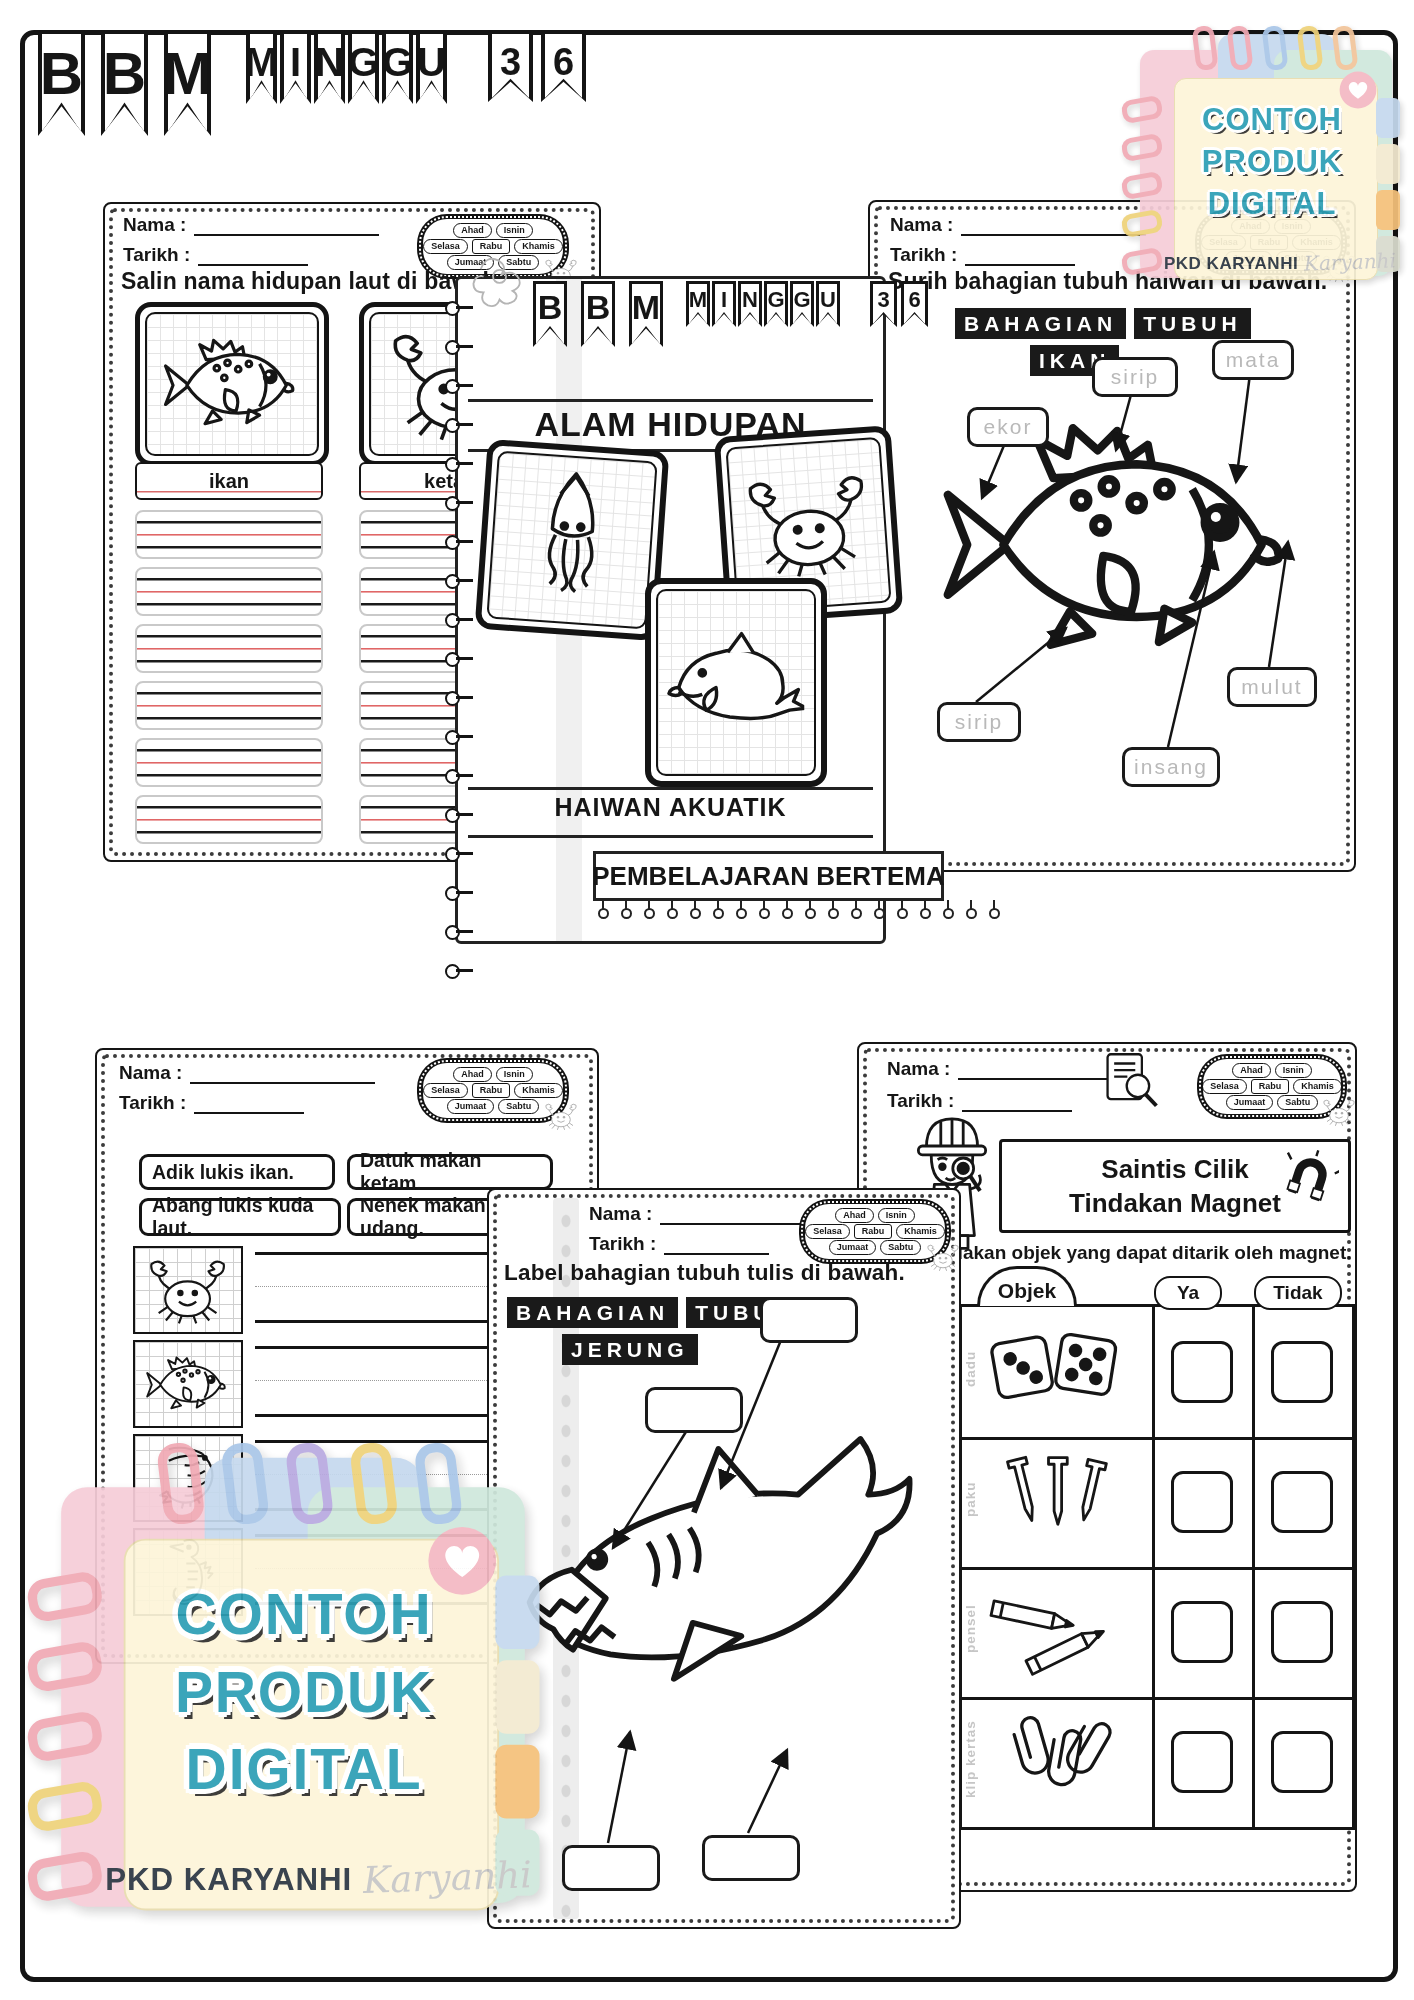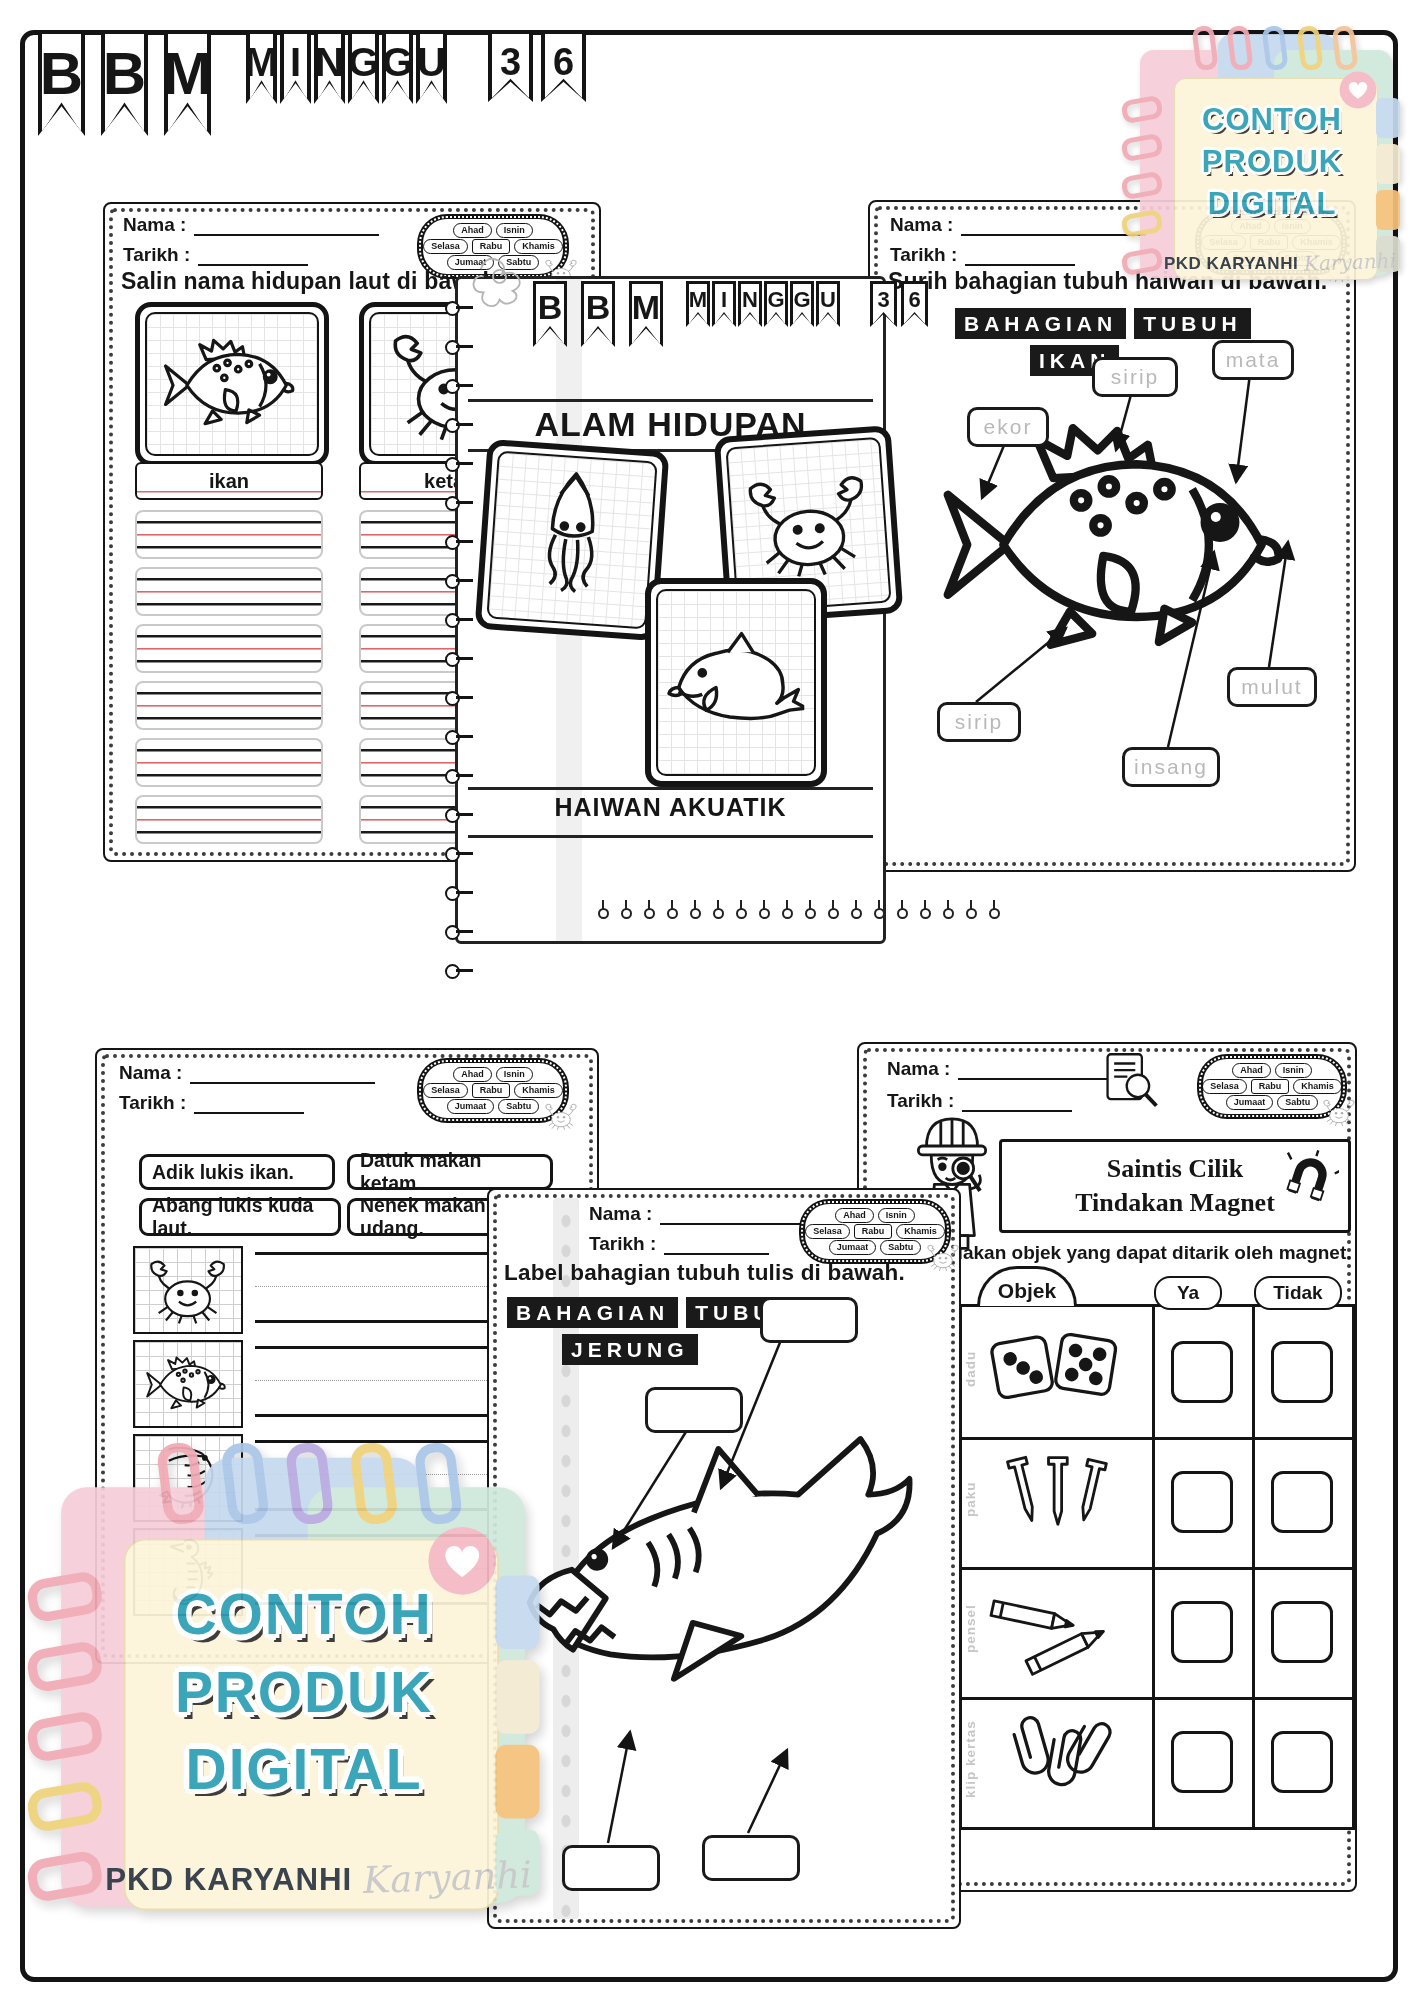--- a/index.html
+++ b/index.html
@@ -652,6 +652,7 @@
     <div class="nb-title" style="top:514px;font-size:25px;">HAIWAN AKUATIK</div>
     <div class="nb-line" style="top:556px"></div>
 
+    <div class="ribbon" style="left:135px;top:572px;width:345px;height:44px;">PEMBELAJARAN BERTEMA</div>
     <div class="dangles" style="left:140px;top:620px;">
         <i></i>
         <i></i>

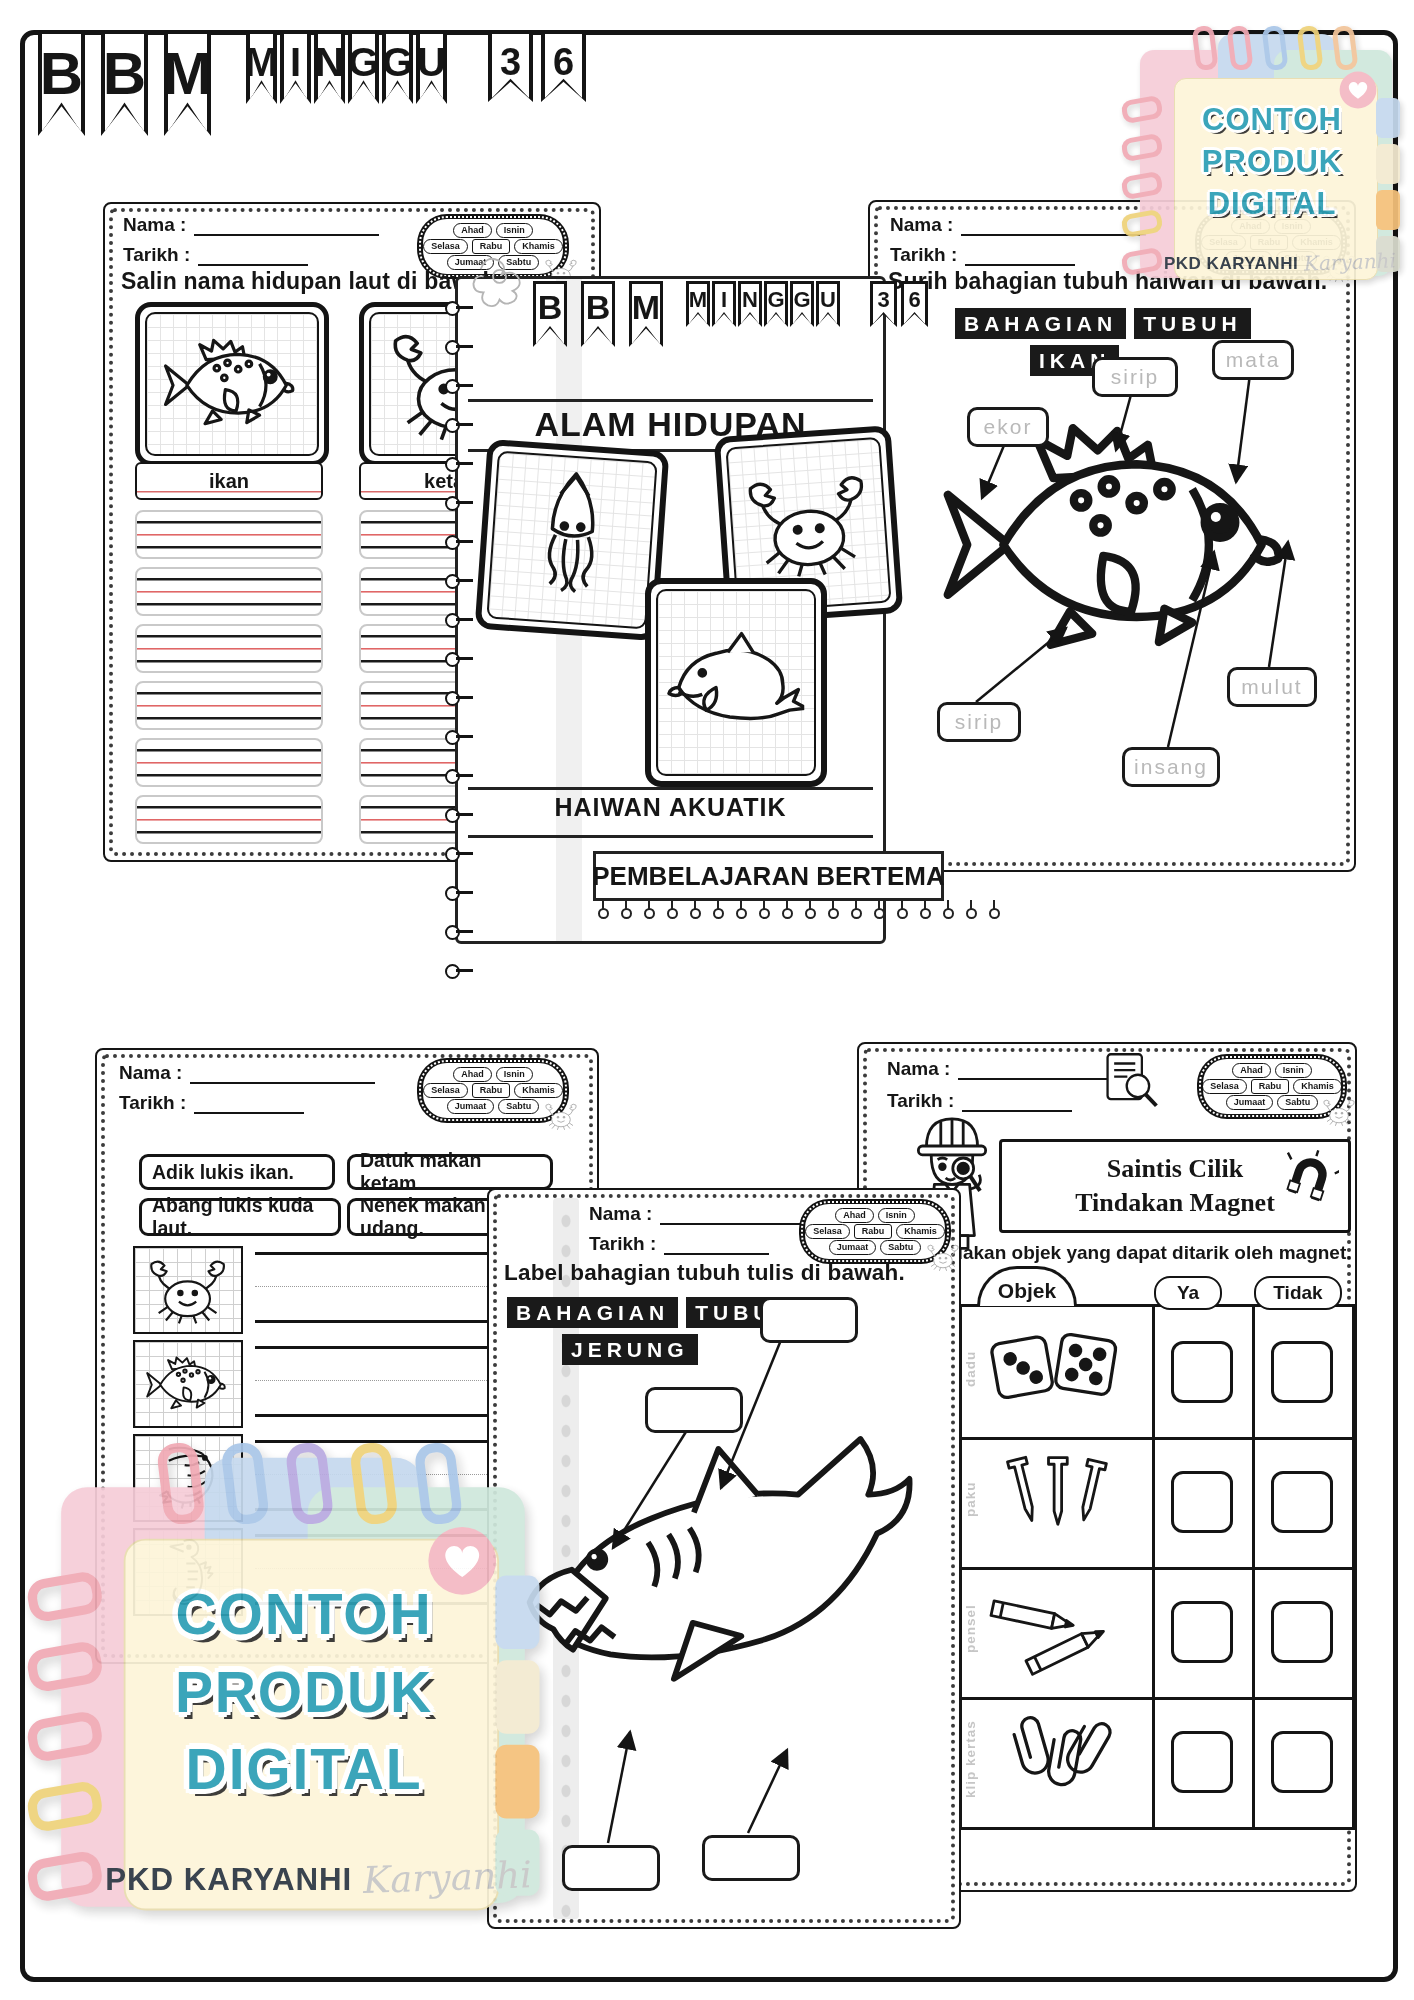--- a/index.html
+++ b/index.html
@@ -788,7 +788,7 @@
         </svg>
       </div>
 
-    <div class="titlebox" style="left:140px;top:95px;width:346px;height:88px;font-family:Liberation Serif, serif;">
+    <div class="titlebox" style="left:140px;top:95px;width:346px;height:88px;">
       <span class="t1">Saintis Cilik</span>
       <span class="t2">Tindakan Magnet</span>
     </div>

